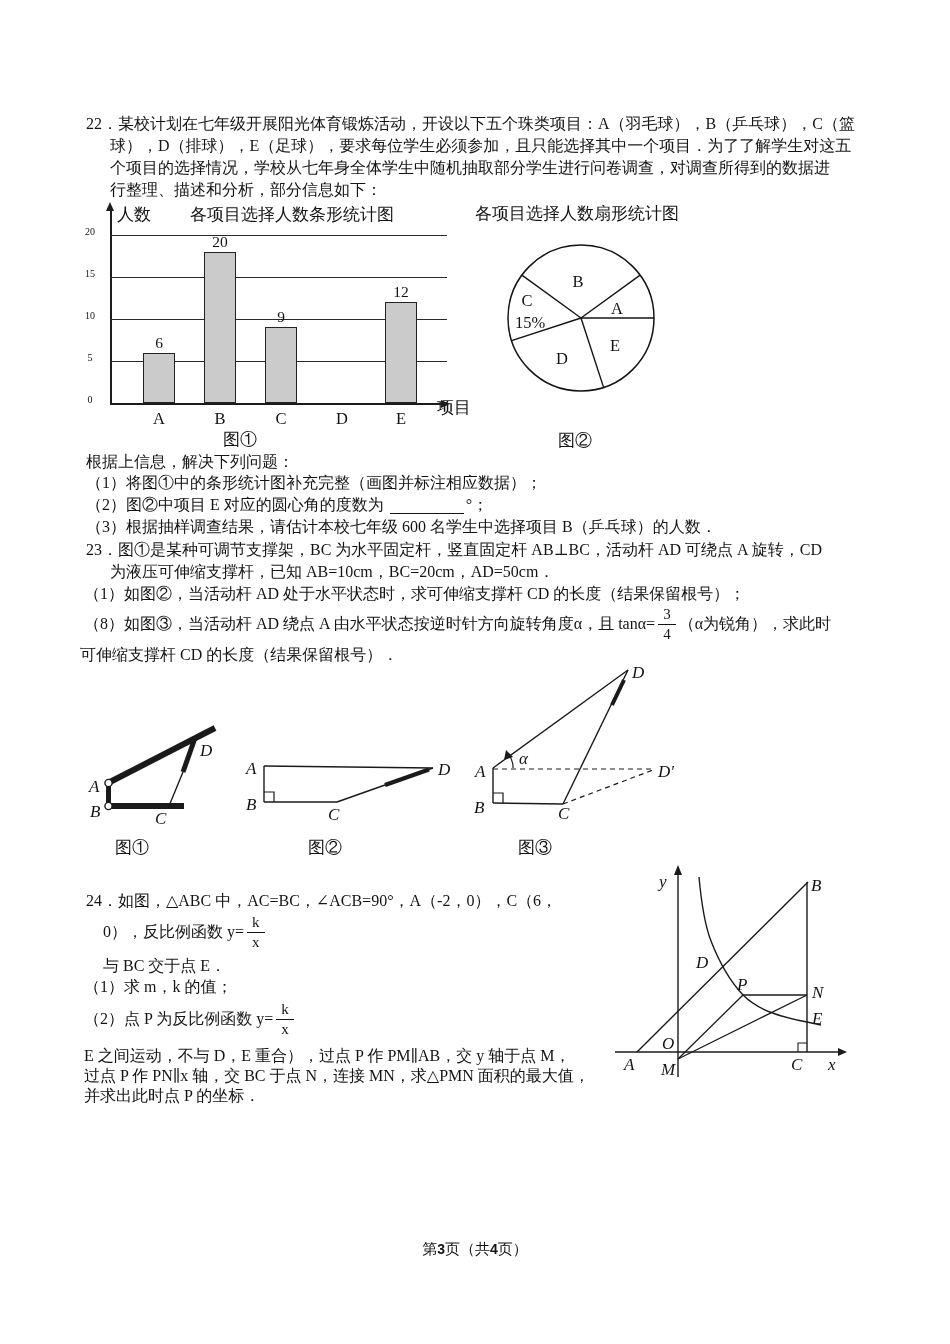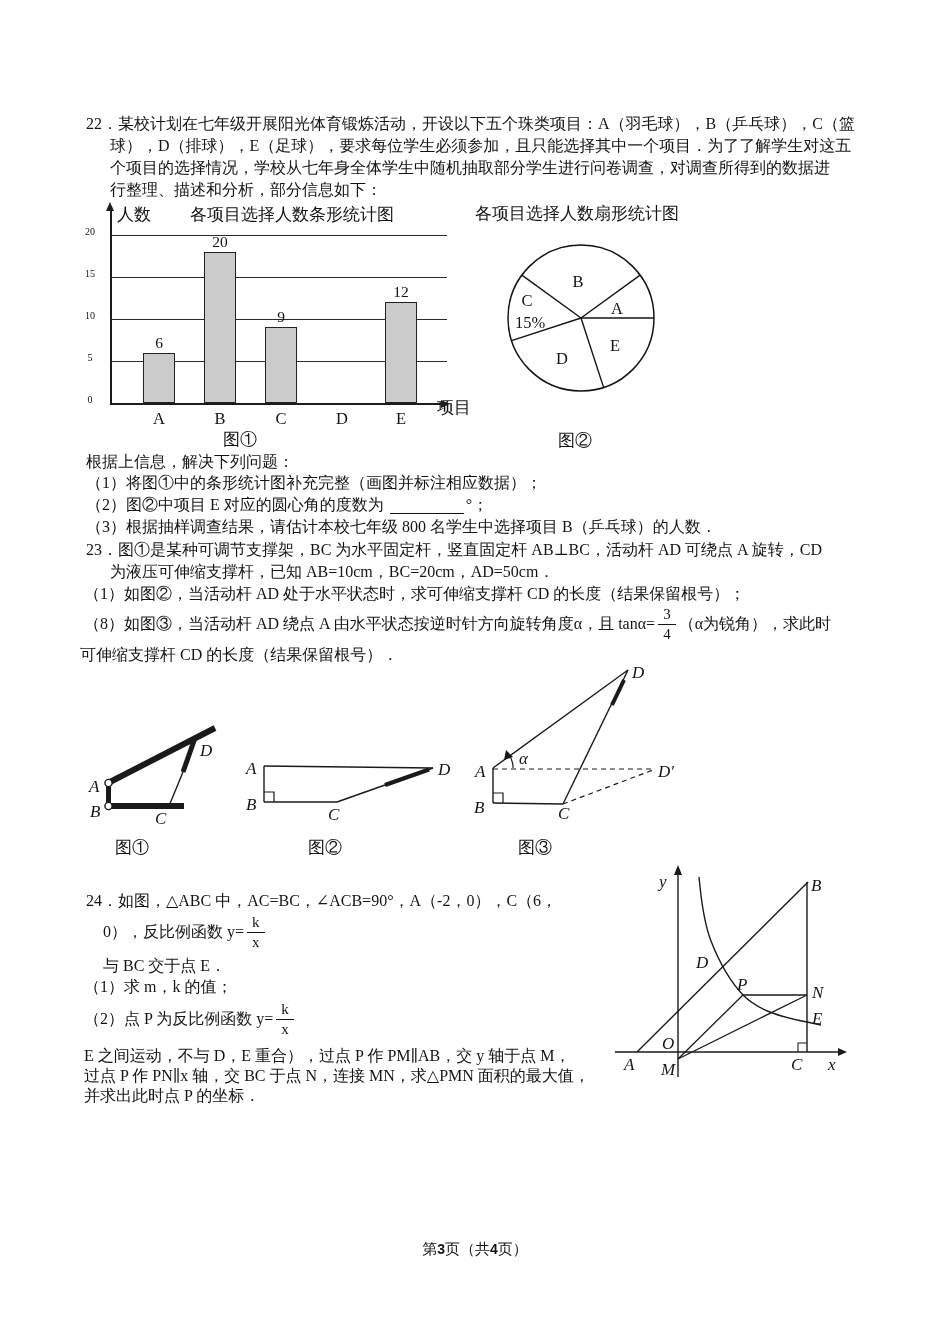--- a/index.html
+++ b/index.html
@@ -94,7 +94,7 @@
   <div class="line" style="left:86px;top:452px">根据上信息，解决下列问题：</div>
   <div class="line" style="left:86px;top:473px">（1）将图①中的条形统计图补充完整（画图并标注相应数据）；</div>
   <div class="line" style="left:86px;top:495px"><span>（2）图②中项目 E 对应的圆心角的度数为</span><span> </span><span class="blank"></span><span>°；</span></div>
-  <div class="line" style="left:86px;top:517px">（3）根据抽样调查结果，请估计本校七年级 800 名学生中选择项目 B（乒乓球）的人数．</div>
+  <div class="line" style="left:86px;top:517px">（3）根据抽样调查结果，请估计本校七年级 600 名学生中选择项目 B（乒乓球）的人数．</div>
 
   <div class="line" style="left:86px;top:540px">23．图①是某种可调节支撑架，BC 为水平固定杆，竖直固定杆 AB⊥BC，活动杆 AD 可绕点 A 旋转，CD</div>
   <div class="line" style="left:110px;top:562px">为液压可伸缩支撑杆，已知 AB=10cm，BC=20cm，AD=50cm．</div>

